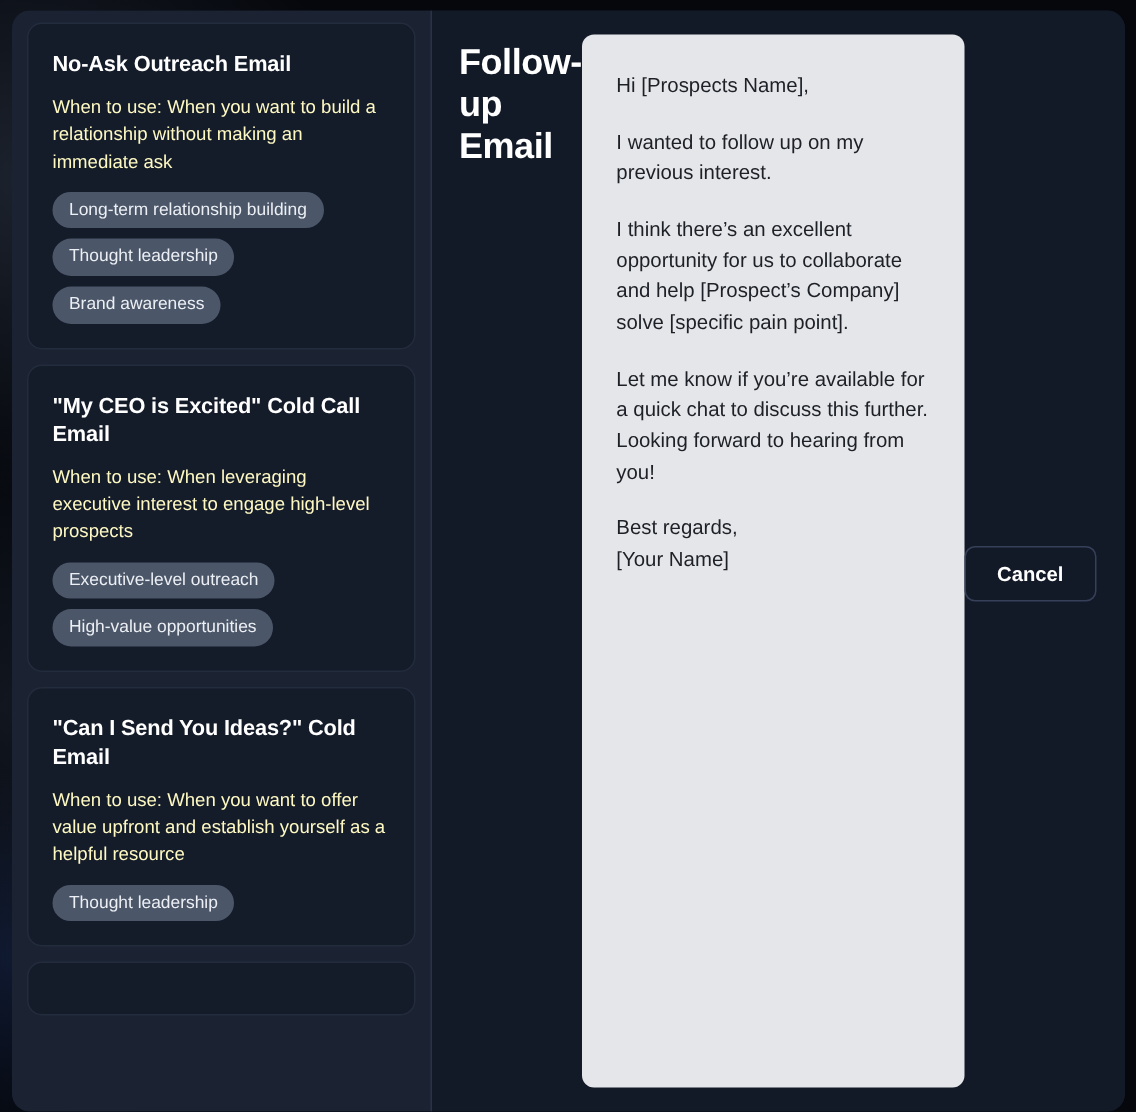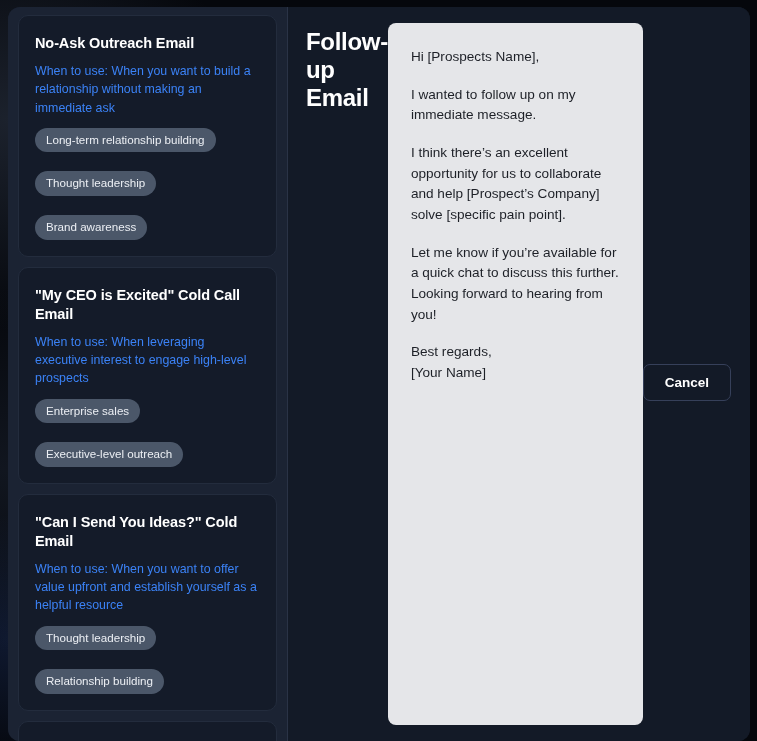--- a/index.html
+++ b/index.html
@@ -69,7 +69,7 @@
   }
 
   .tpl-desc {
-    color: #3b82f6;
+    color: #fef9c3;
     font-size: 12.4px;
     line-height: 1.47;
     margin-bottom: 11px;

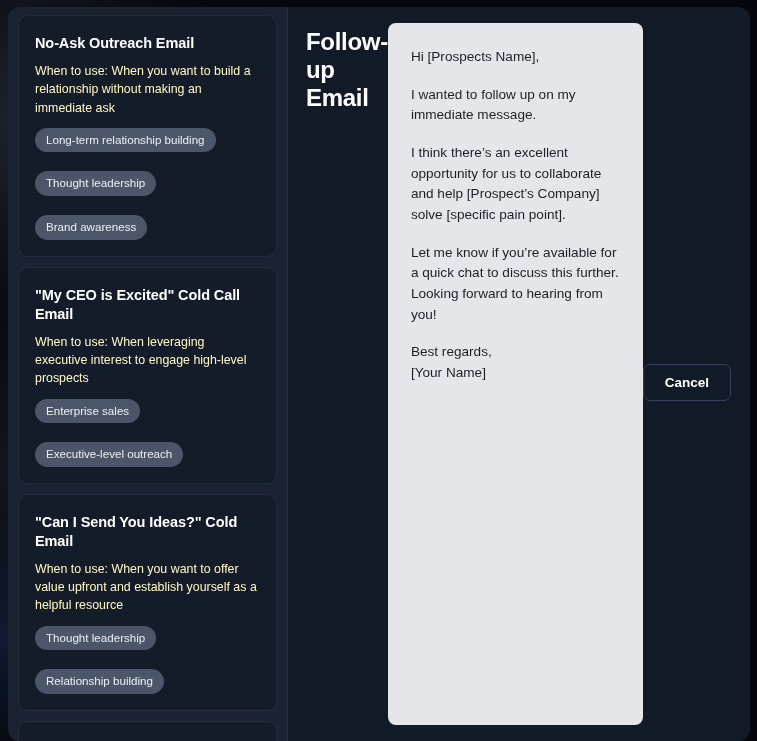--- a/index.html
+++ b/index.html
@@ -221,7 +221,7 @@
     <div class="email-card">
       <div class="email-body">
         <p>Hi [Prospects Name],</p>
-        <p>I wanted to follow up on my immediate message.</p>
+        <p>I wanted to follow up on my previous interest.</p>
         <p>I think there’s an excellent opportunity for us to collaborate and help [Prospect’s Company] solve [specific pain point].</p>
         <p>Let me know if you’re available for a quick chat to discuss this further.
 Looking forward to hearing from you!</p>

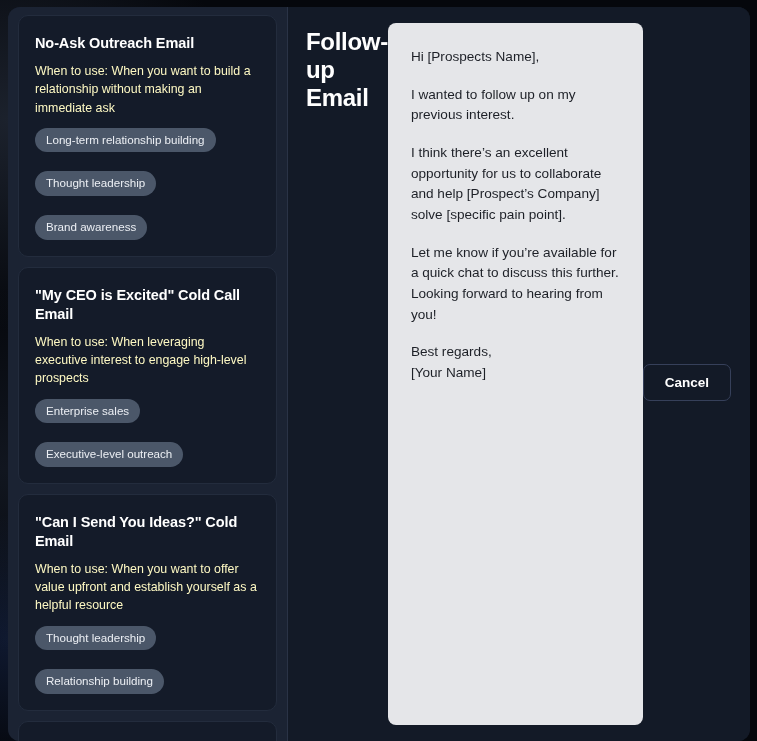--- a/index.html
+++ b/index.html
@@ -78,7 +78,7 @@
   .tag-wrap {
     display: flex;
     flex-wrap: wrap;
-    gap: 19px;
+    gap: 7px;
   }
 
   .tag {

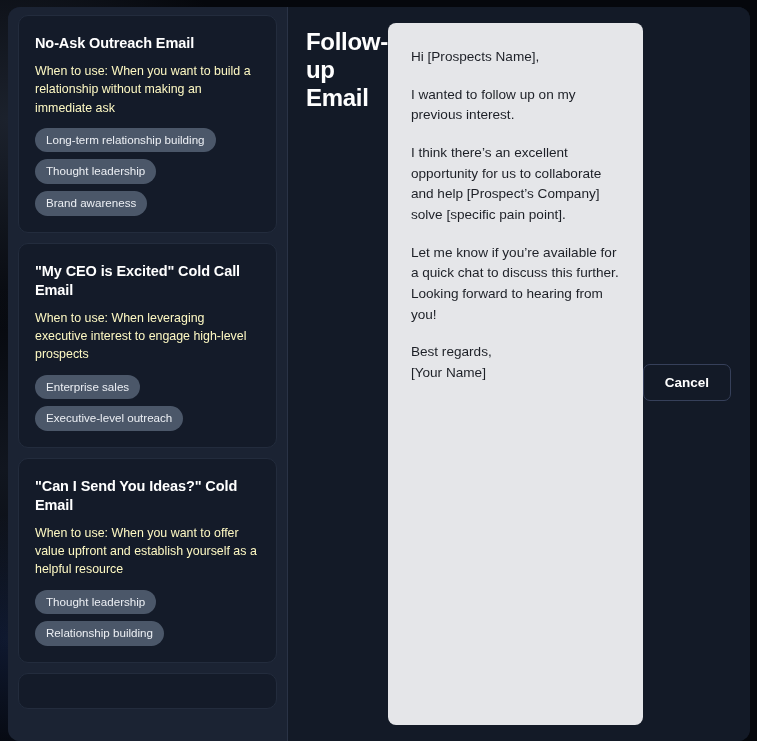--- a/index.html
+++ b/index.html
@@ -192,7 +192,6 @@
         <div class="tpl-title">"My CEO is Excited" Cold Call Email</div>
         <div class="tpl-desc">When to use: When leveraging executive interest to engage high-level prospects</div>
         <div class="tag-wrap">
-          <span class="tag">Enterprise sales</span>
           <span class="tag">Executive-level outreach</span>
         </div>
       </div>

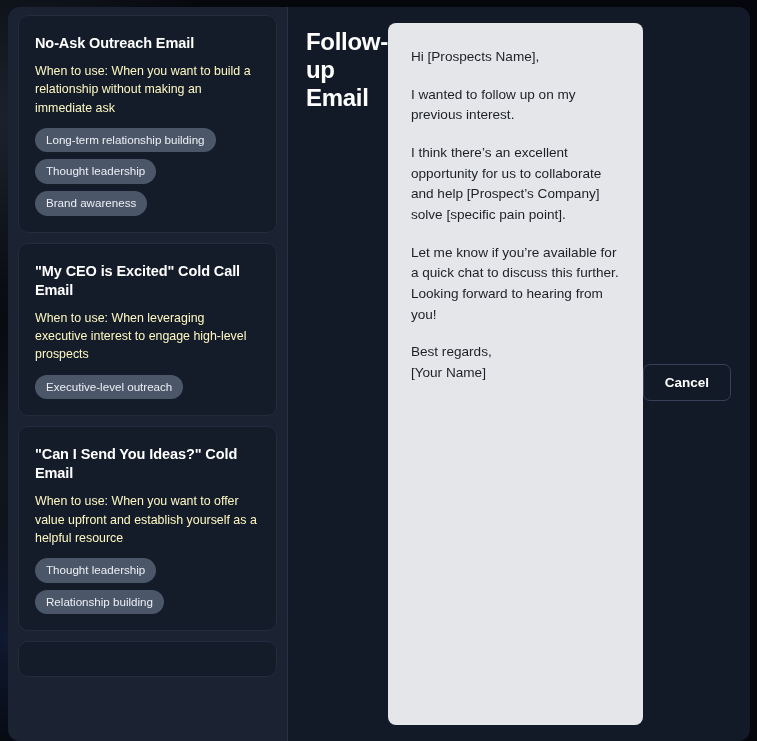--- a/index.html
+++ b/index.html
@@ -193,6 +193,7 @@
         <div class="tpl-desc">When to use: When leveraging executive interest to engage high-level prospects</div>
         <div class="tag-wrap">
           <span class="tag">Executive-level outreach</span>
+          <span class="tag">High-value opportunities</span>
         </div>
       </div>
 

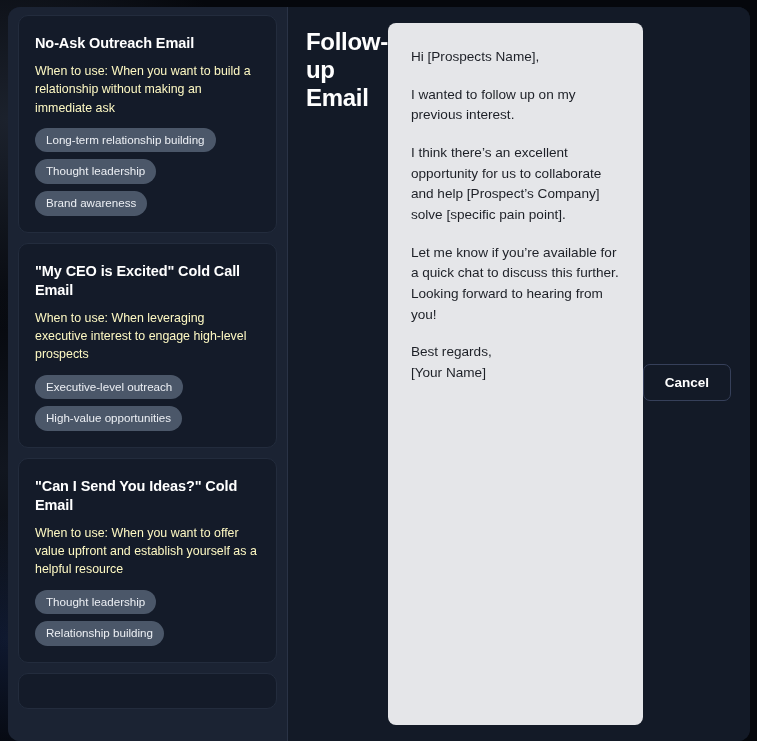--- a/index.html
+++ b/index.html
@@ -202,7 +202,6 @@
         <div class="tpl-desc">When to use: When you want to offer value upfront and establish yourself as a helpful resource</div>
         <div class="tag-wrap">
           <span class="tag">Thought leadership</span>
-          <span class="tag">Relationship building</span>
         </div>
       </div>
 

